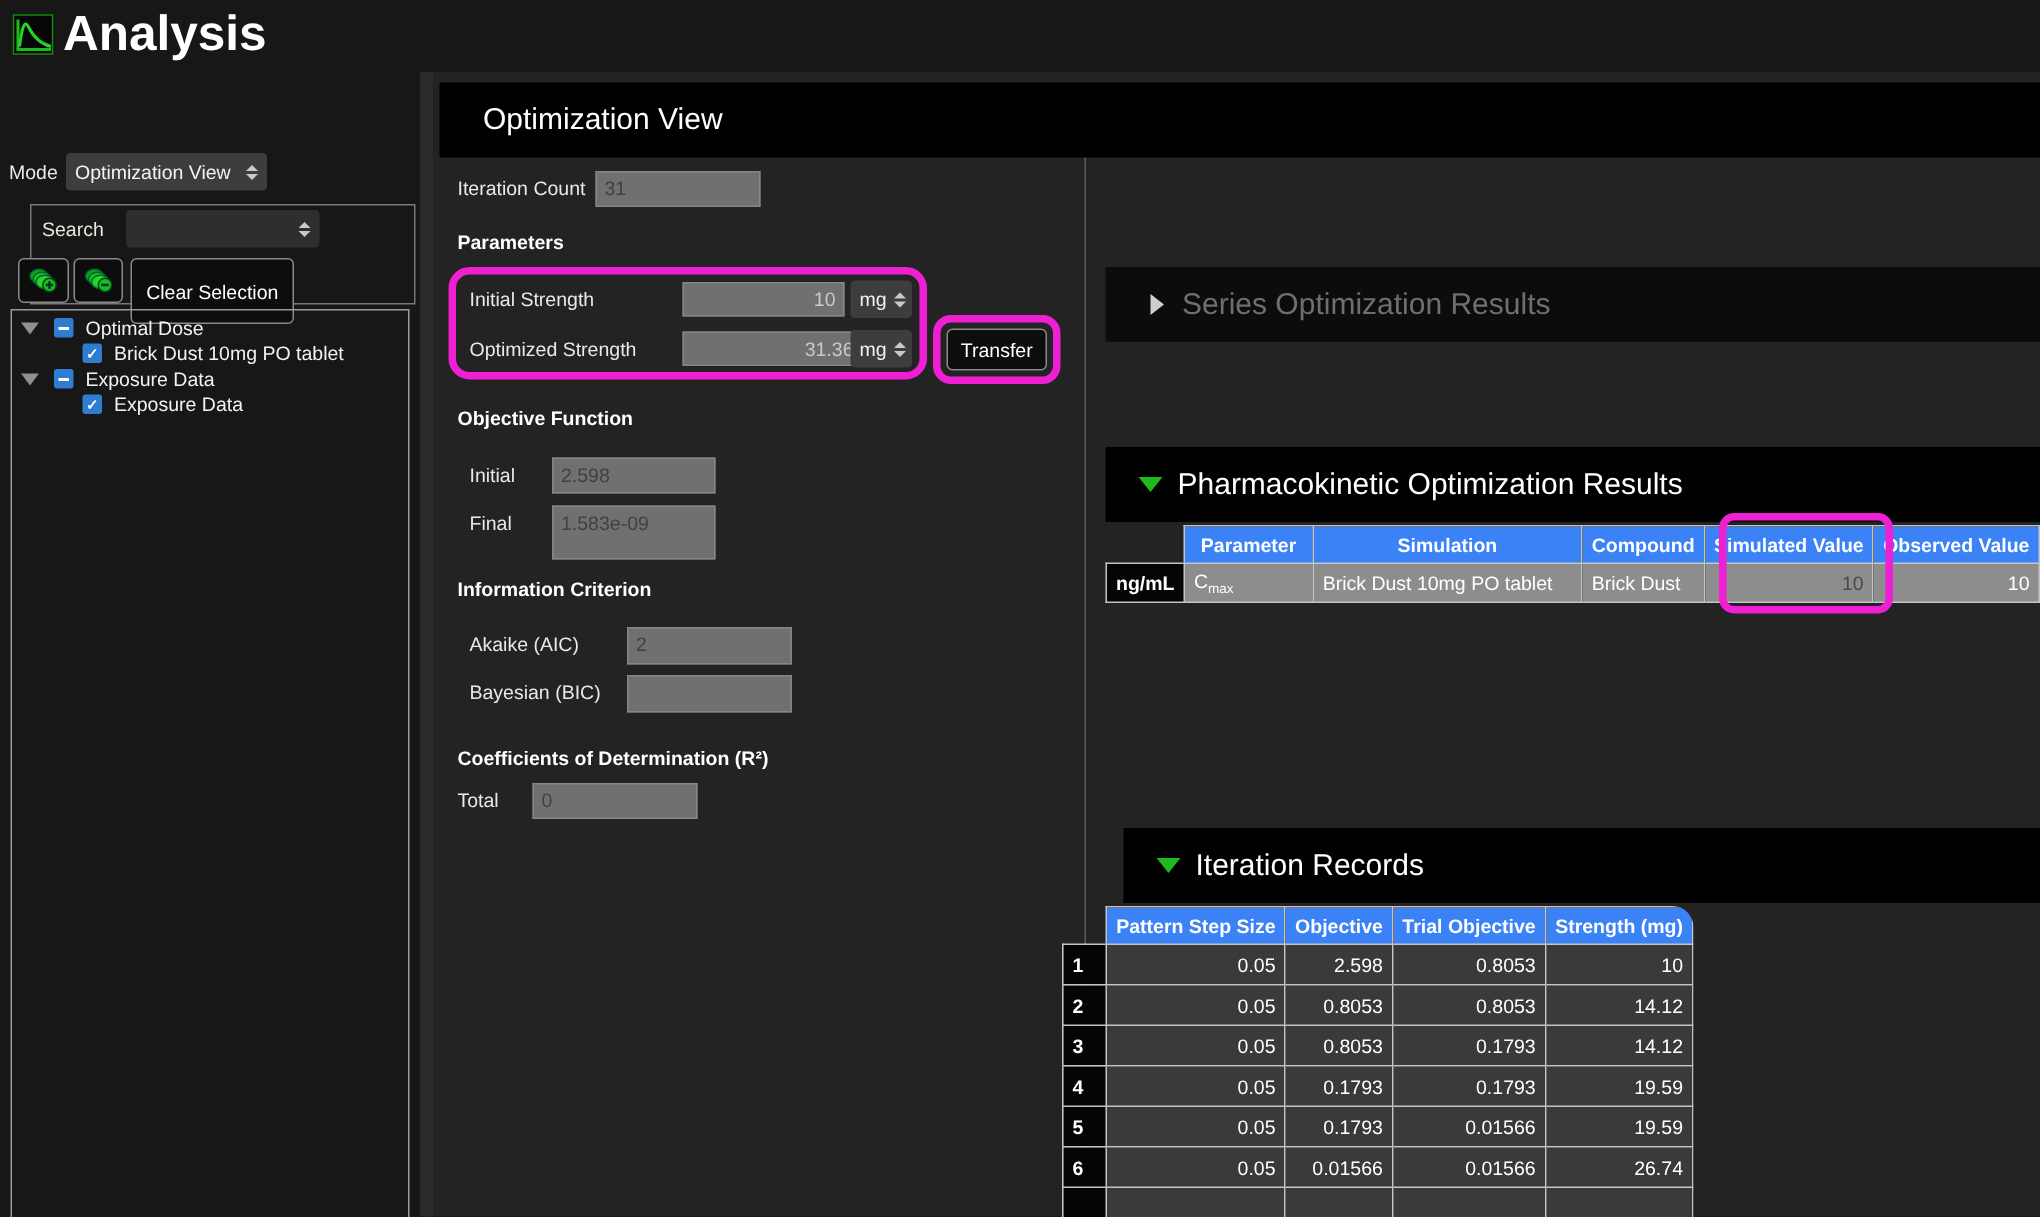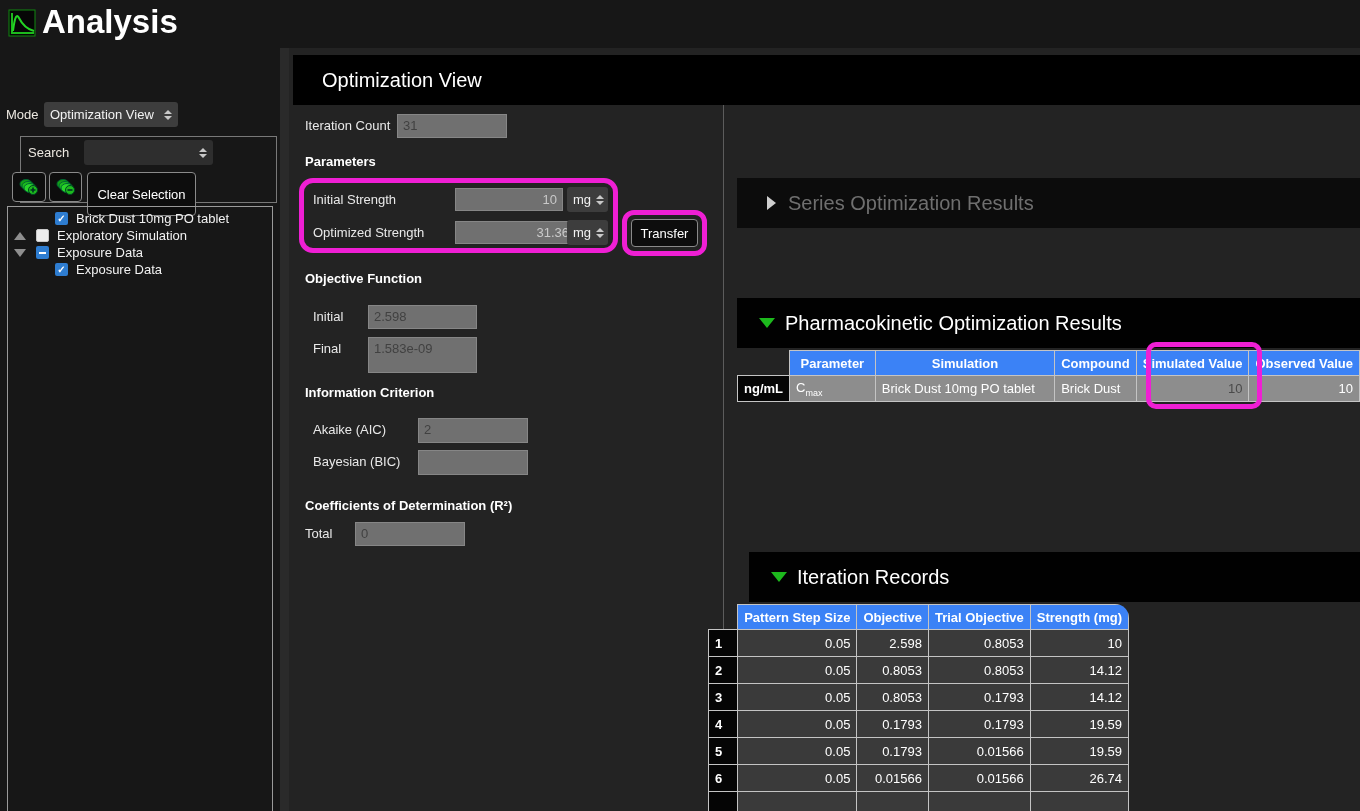--- a/index.html
+++ b/index.html
@@ -170,6 +170,11 @@
   <div class="abs tool-btn" id="btn-clear">Clear Selection</div>
 
   <div class="abs" id="tree-box">
+      <div class="tree-row lvl0">
+        <span class="exp down"></span>
+        <span class="cb indeterminate"></span>
+        <span>Optimal Dose</span>
+      </div>
       <div class="tree-row lvl1">
         <span class="cb checked"></span>
         <span>Brick Dust 10mg PO tablet</span>

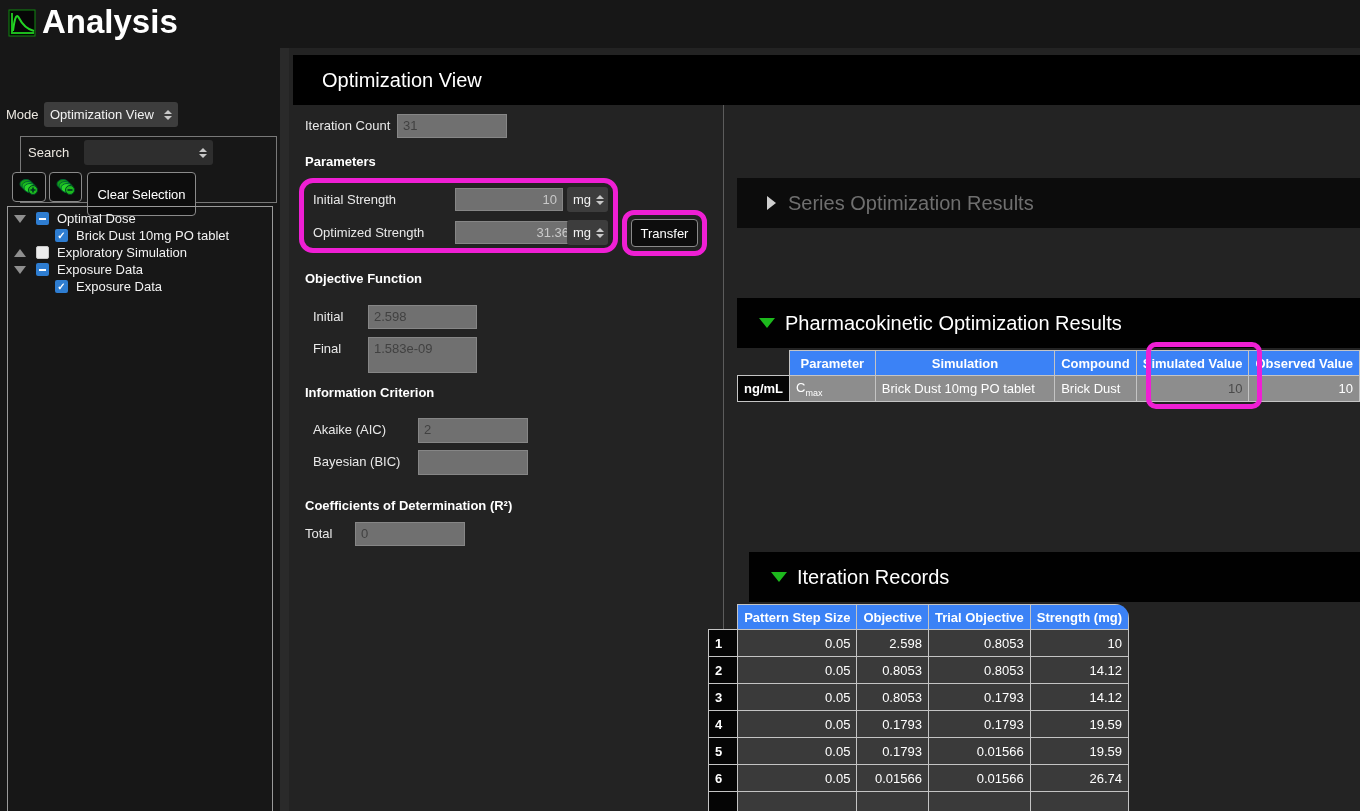--- a/index.html
+++ b/index.html
@@ -180,11 +180,6 @@
         <span>Brick Dust 10mg PO tablet</span>
       </div>
       <div class="tree-row lvl0">
-        <span class="exp up"></span>
-        <span class="cb unchecked"></span>
-        <span>Exploratory Simulation</span>
-      </div>
-      <div class="tree-row lvl0">
         <span class="exp down"></span>
         <span class="cb indeterminate"></span>
         <span>Exposure Data</span>

